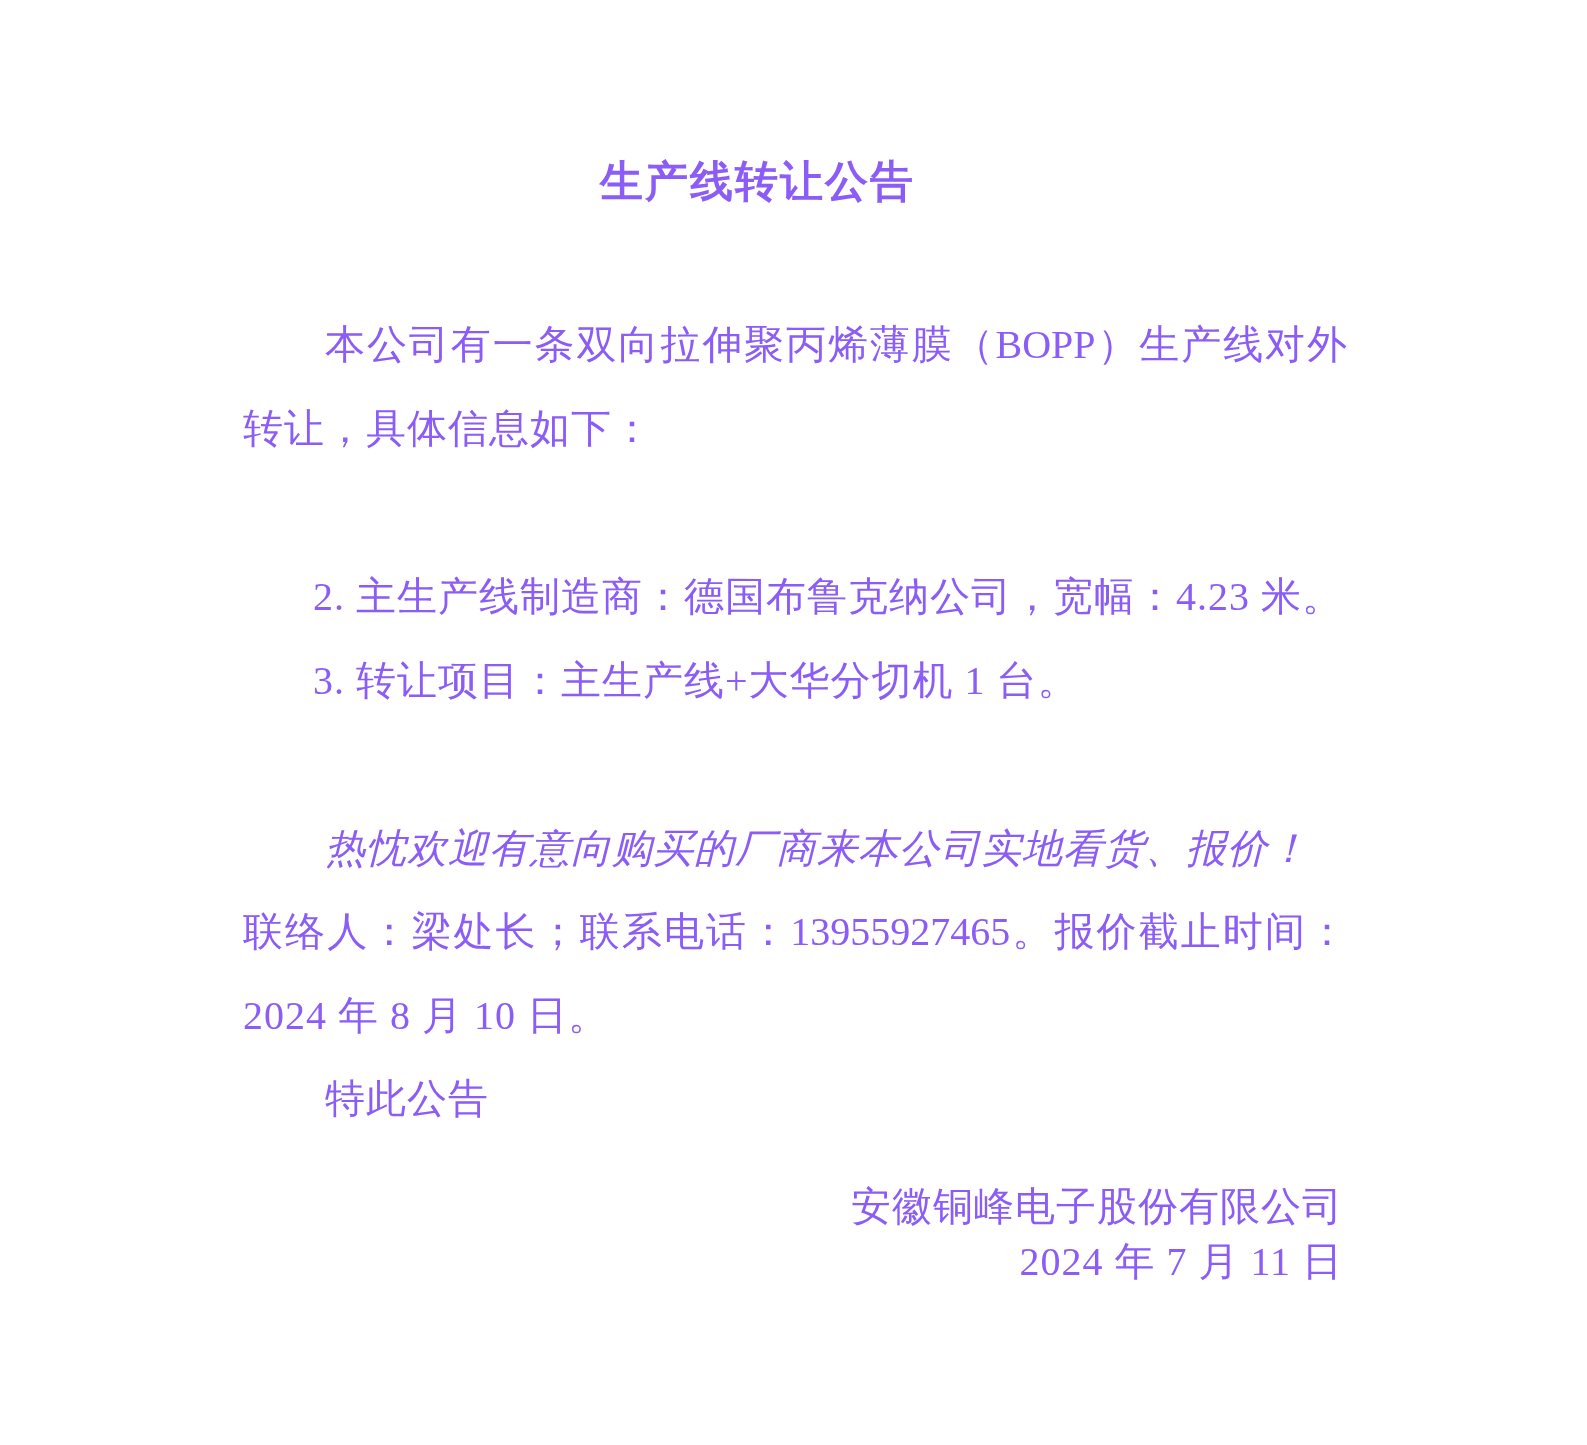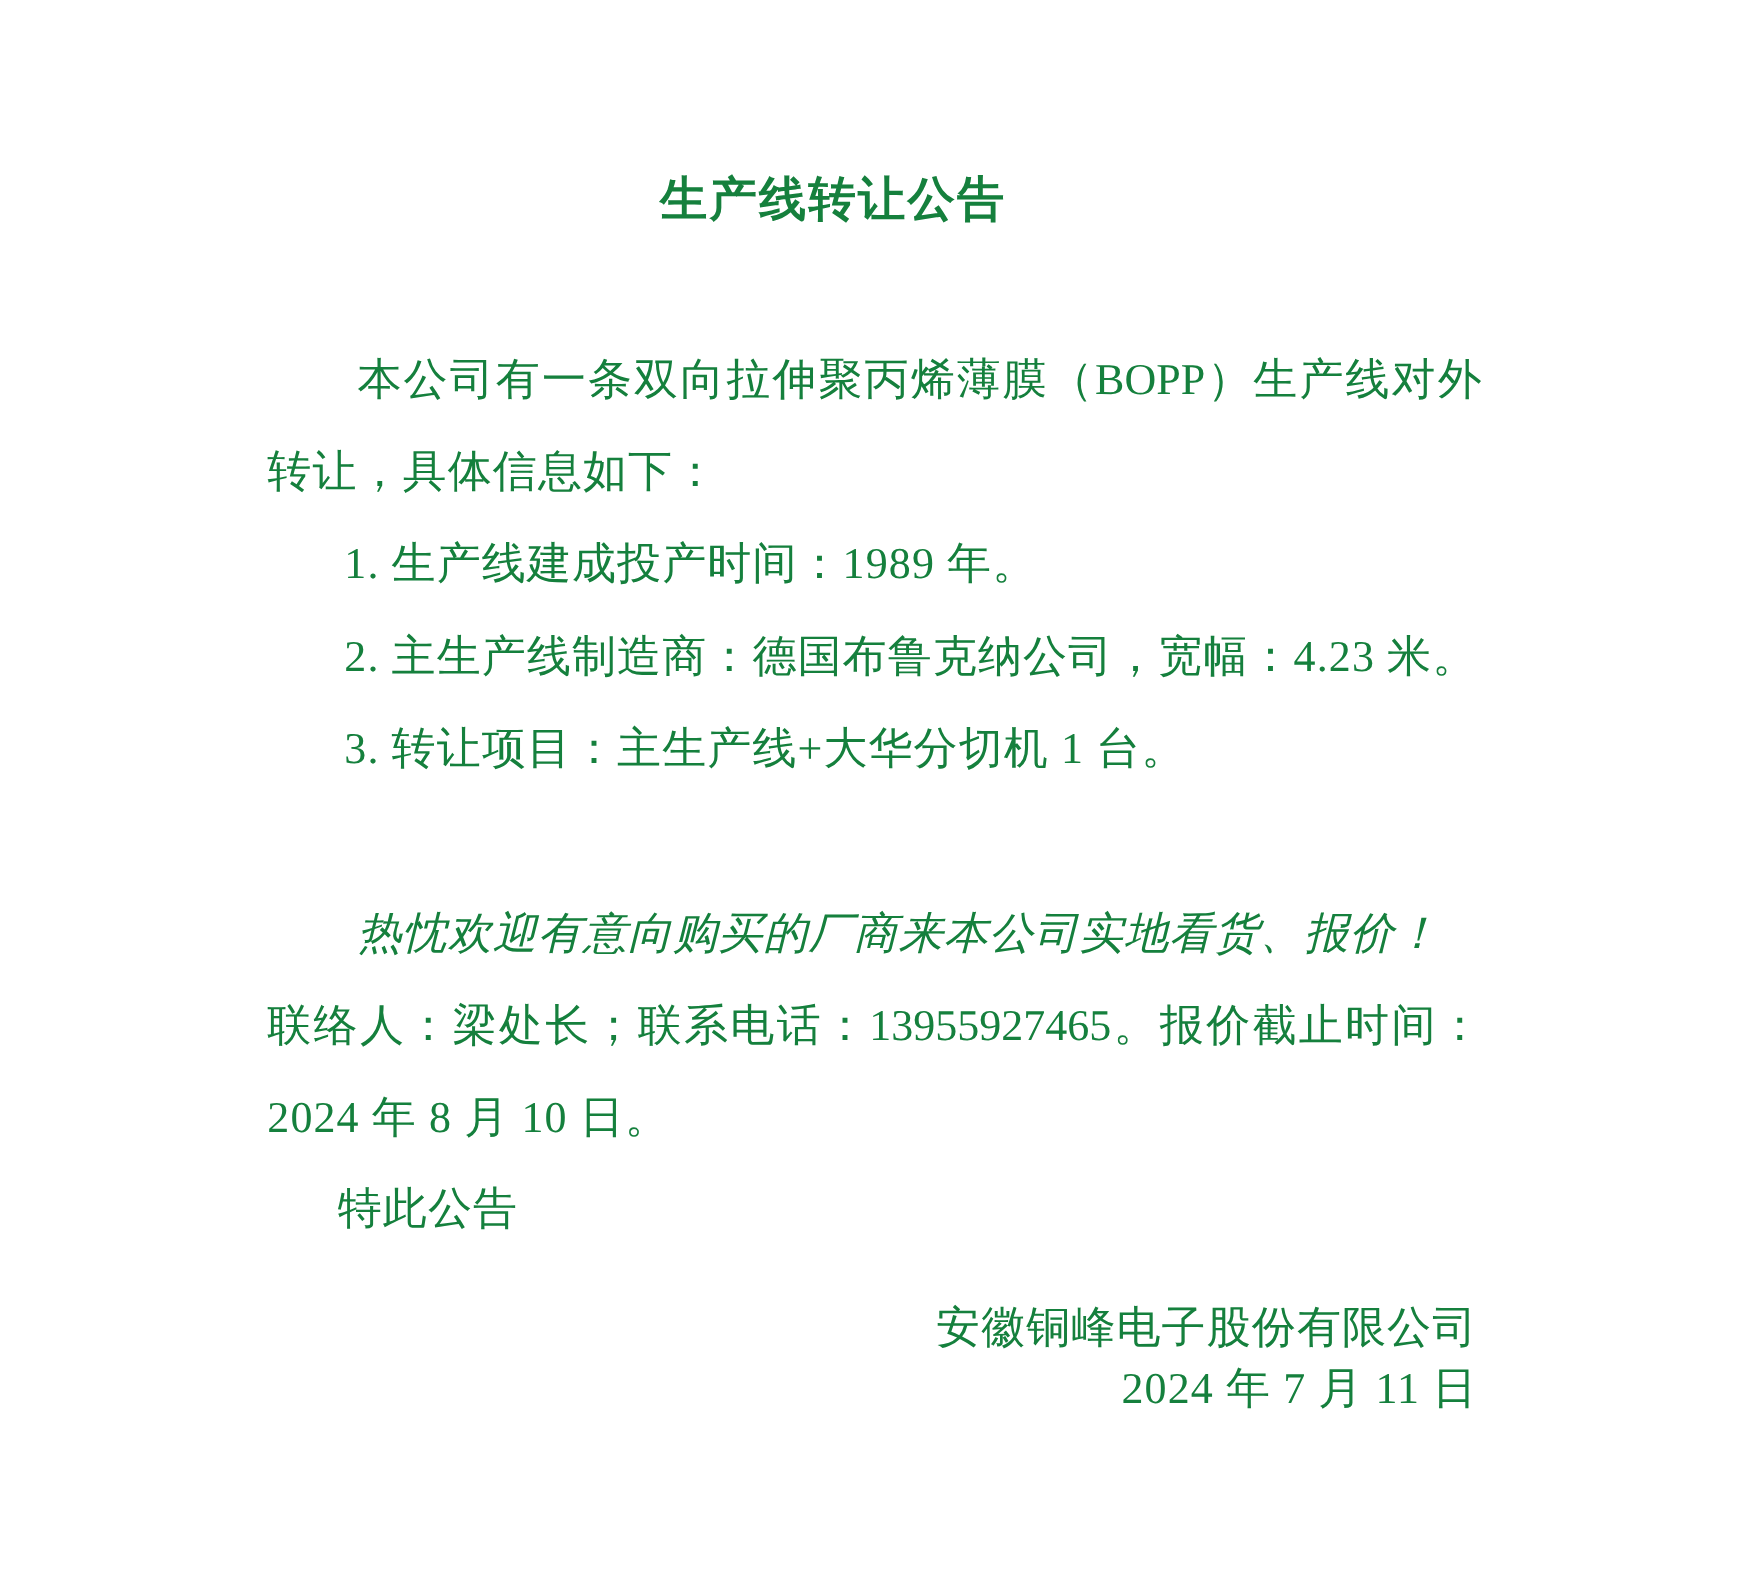--- a/index.html
+++ b/index.html
@@ -21,7 +21,7 @@
   }
   .line {
     position: absolute;
-    color: #15803d;
+    color: #8b5cf6;
     font-size: 40px;
     line-height: 1.15;
     white-space: nowrap;

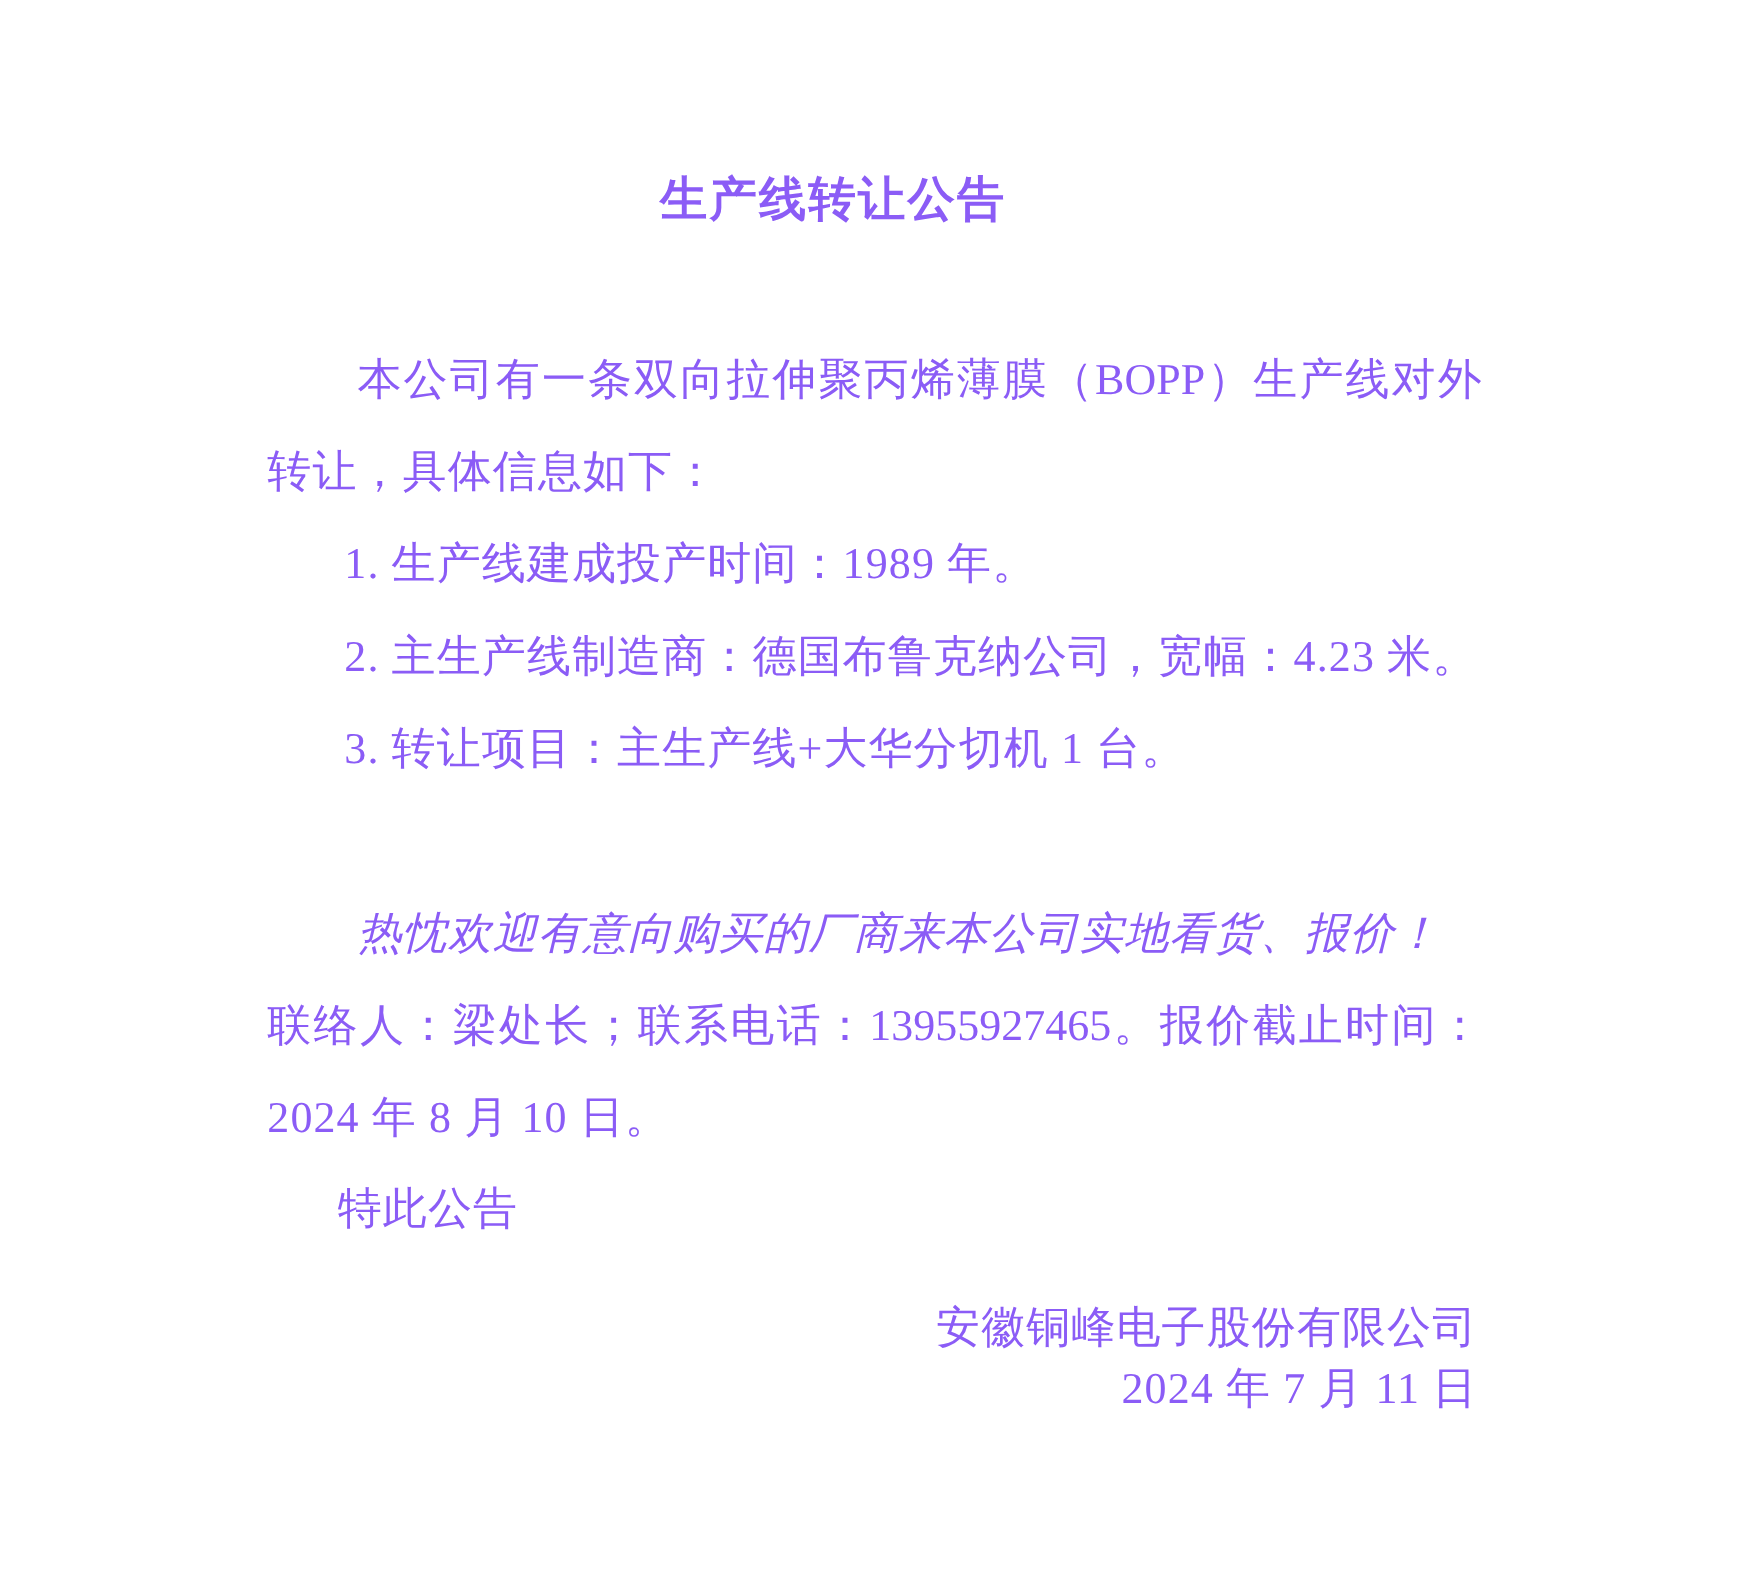--- a/index.html
+++ b/index.html
@@ -69,7 +69,6 @@
 
   <div class="line justify-line pos-p1l1">本公司有一条双向拉伸聚丙烯薄膜（BOPP）生产线对外</div>
 
-  <div class="line pos-item1">1. 生产线建成投产时间：1989 年。</div>
 
   <div class="line pos-item2">2. 主生产线制造商：德国布鲁克纳公司，宽幅：4.23 米。</div>
 

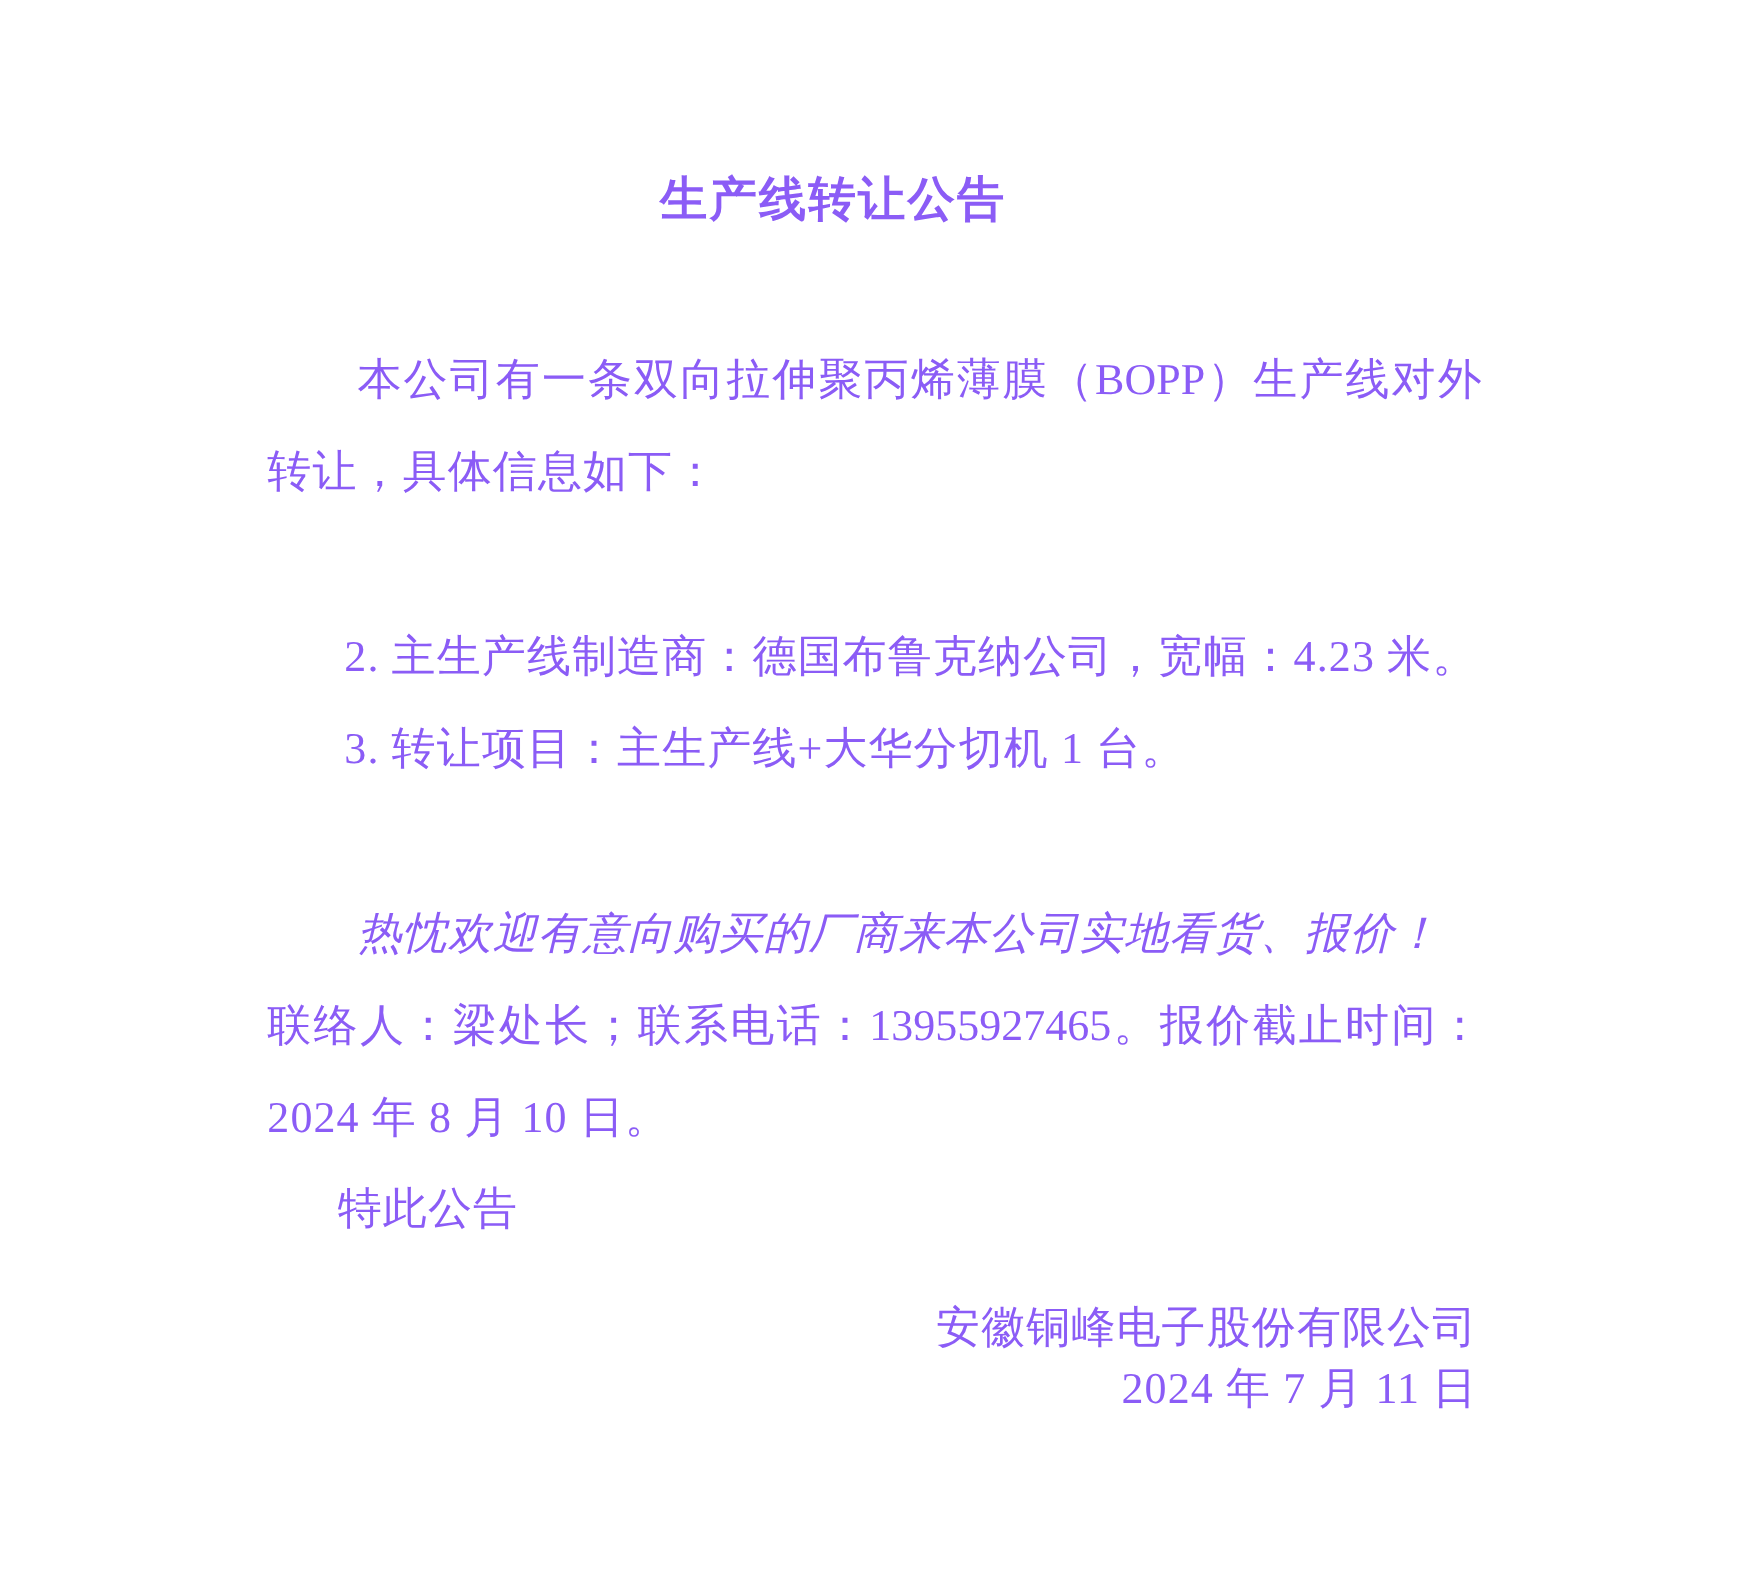--- a/index.html
+++ b/index.html
@@ -54,7 +54,7 @@
   .pos-p2l1     { top: 826px;  left: 325px; font-style: italic; }
   .pos-p2l2     { top: 909px;  left: 243px;  width: 1104px; }
   .pos-p2l3     { top: 993px;  left: 243px; }
-  .pos-closing  { top: 1076px; left: 307px; text-align: right; }
+  .pos-closing  { top: 1076px; left: 325px; text-align: right; }
   .pos-company  { top: 1155px; left: 243px; width: 1100px; margin-top: 29px; }
   .pos-date     { top: 1239px; left: 243px; width: 1100px; }
 </style>

